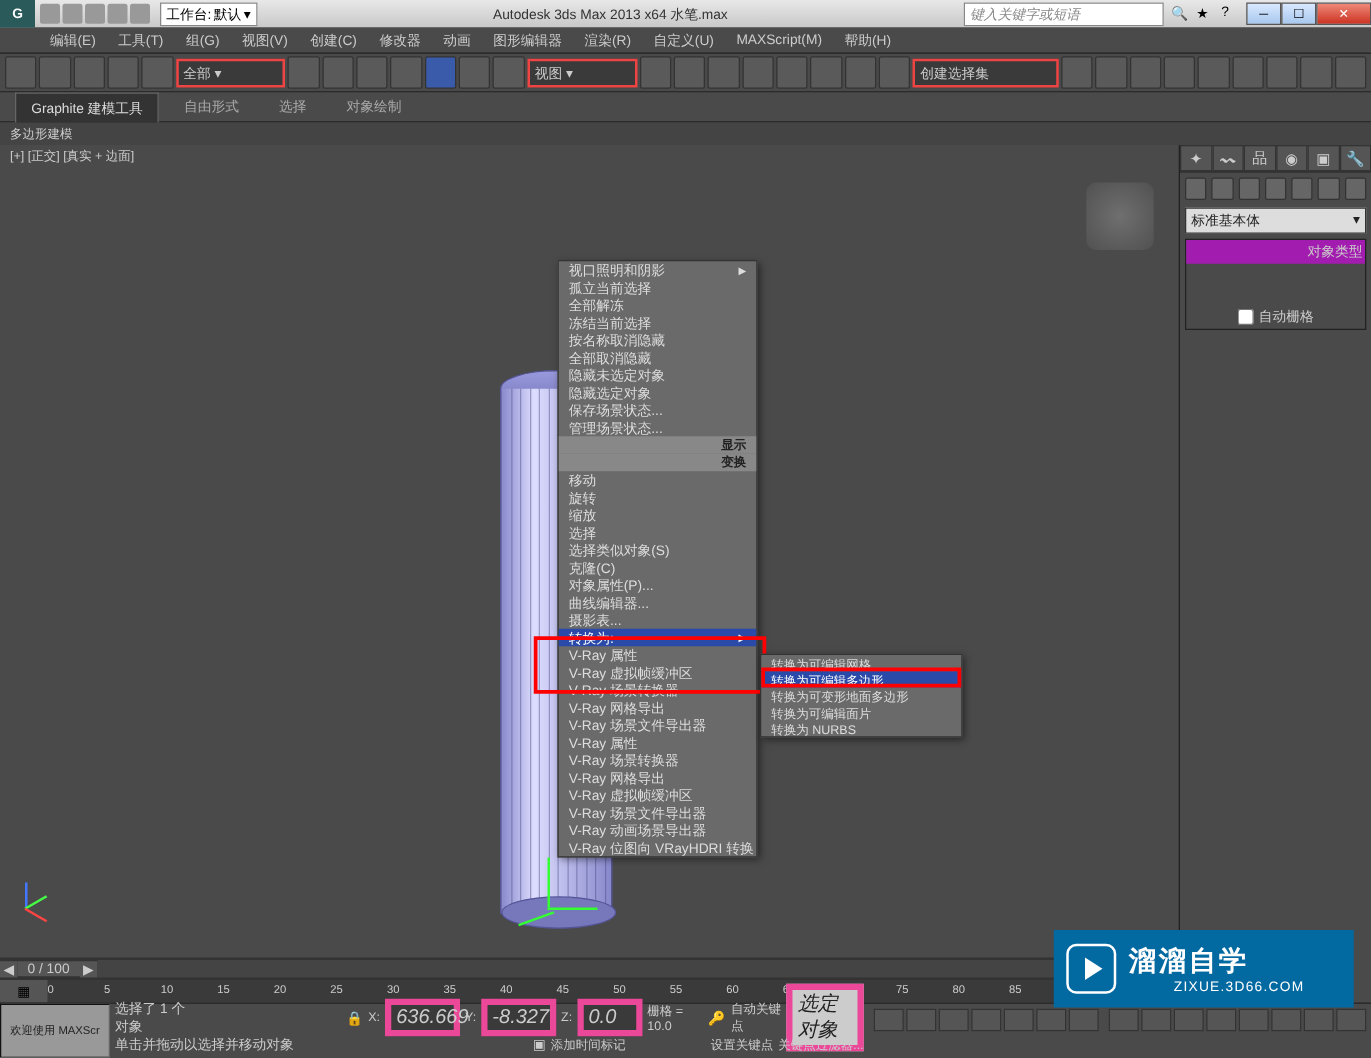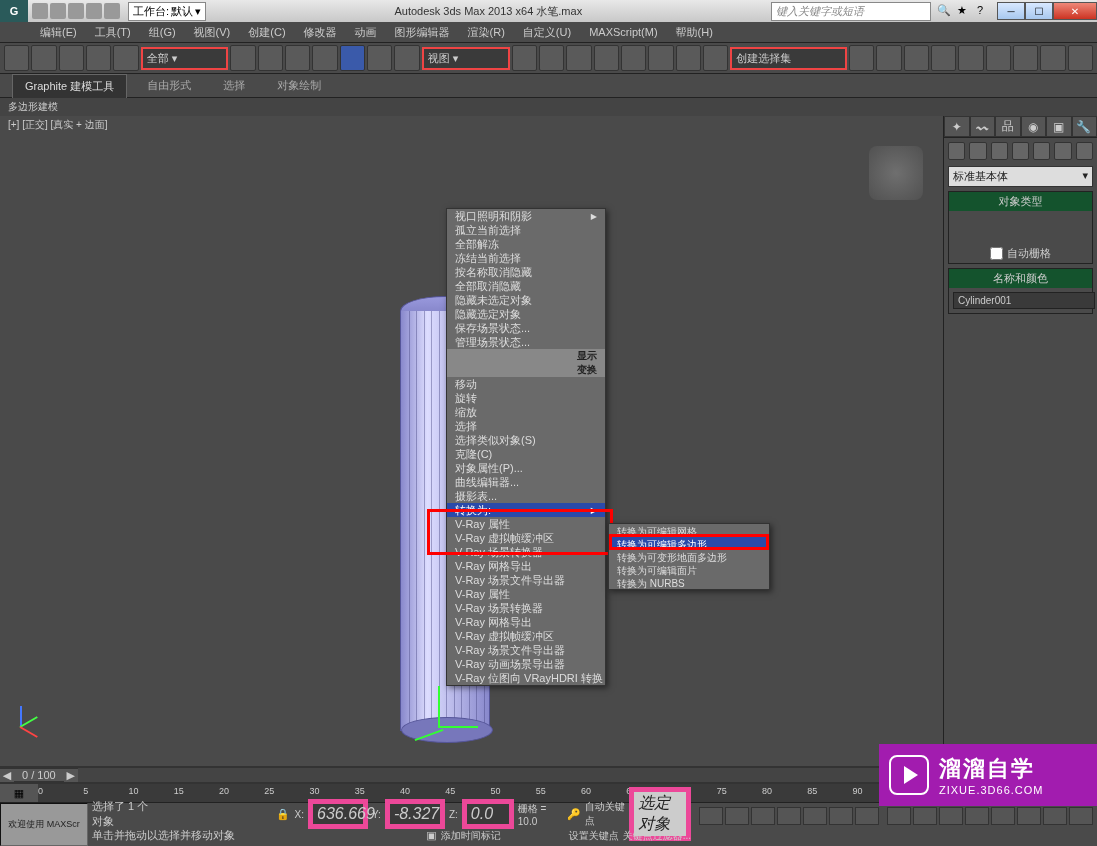--- a/index.html
+++ b/index.html
@@ -78,7 +78,7 @@
 .cmdpanel .subrow div { width: 18px; height: 18px; background: #666; border: 1px solid #333; border-radius: 2px; }
 .cmdpanel .combo2 { margin: 2px 4px; padding: 2px 4px; background: #ddd; color: #222; border: 1px solid #333; display: flex; justify-content: space-between; }
 .cmdpanel .rollout { margin: 4px 4px; border: 1px solid #222; background: #4a4a4a; }
-.cmdpanel .rollout .rh { text-align: center; padding: 2px; background: #14532d; }
+.cmdpanel .rollout .rh { text-align: right; padding: 2px; background: #a21caf; }
 .cmdpanel .primgrid { display: grid; grid-template-columns: 1fr 1fr; gap: 2px; padding: 4px; }
 .cmdpanel .primgrid div { background: #666; border: 1px solid #333; text-align: center; padding: 2px 0; font-size: 10px; }
 .cmdpanel .autogrid { display: flex; align-items: center; justify-content: center; gap: 4px; padding: 2px; font-size: 10px; margin-top: 33px; }

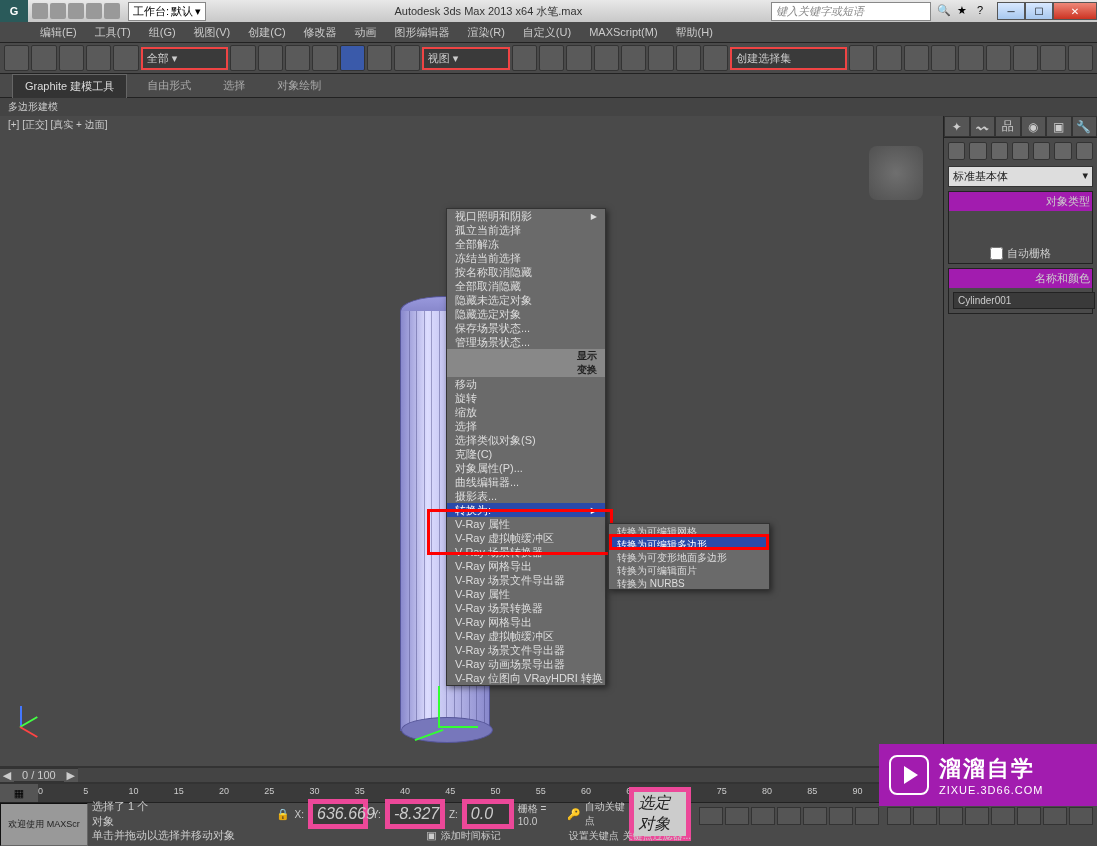--- a/index.html
+++ b/index.html
@@ -375,13 +375,6 @@
     <div class="autogrid">
       <input type="checkbox" style="">
       <span>自动栅格</span>
-    </div>
-  </div>
-  <div class="rollout">
-    <div class="rh">名称和颜色</div>
-    <div class="namefield">
-      <input value="Cylinder001" style="">
-
     </div>
   </div>
 </div>

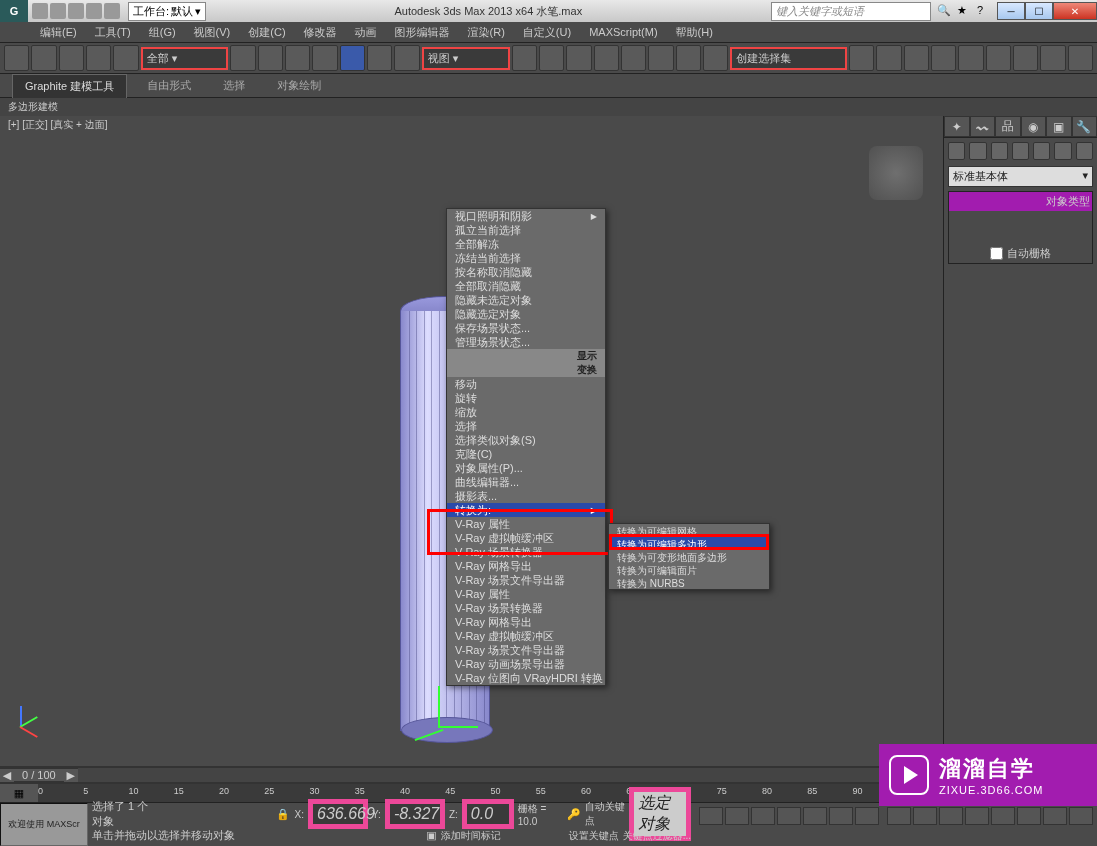--- a/index.html
+++ b/index.html
@@ -108,7 +108,7 @@
 .statusbar .navbtns div { width: 24px; height: 18px; background: #555; border: 1px solid #333; }
 
 
-.watermark { position: absolute; right: 0; bottom: 40px; width: 218px; height: 62px; background: #a21caf; color: #fff; display: flex; align-items: center; gap: 10px; padding: 6px 10px; z-index: 1000; }
+.watermark { position: absolute; right: 14px; bottom: 40px; width: 240px; height: 62px; background: #0369a1; color: #fff; display: flex; align-items: center; gap: 10px; padding: 6px 10px; z-index: 1000; }
 .watermark .playicon { width: 40px; height: 40px; border: 2px solid #fff; border-radius: 8px; display: flex; align-items: center; justify-content: center; }
 .watermark .playicon::after { content: ""; border-left: 14px solid #fff; border-top: 9px solid transparent; border-bottom: 9px solid transparent; margin-left: 4px; }
 .watermark .wt { display: flex; flex-direction: column; }

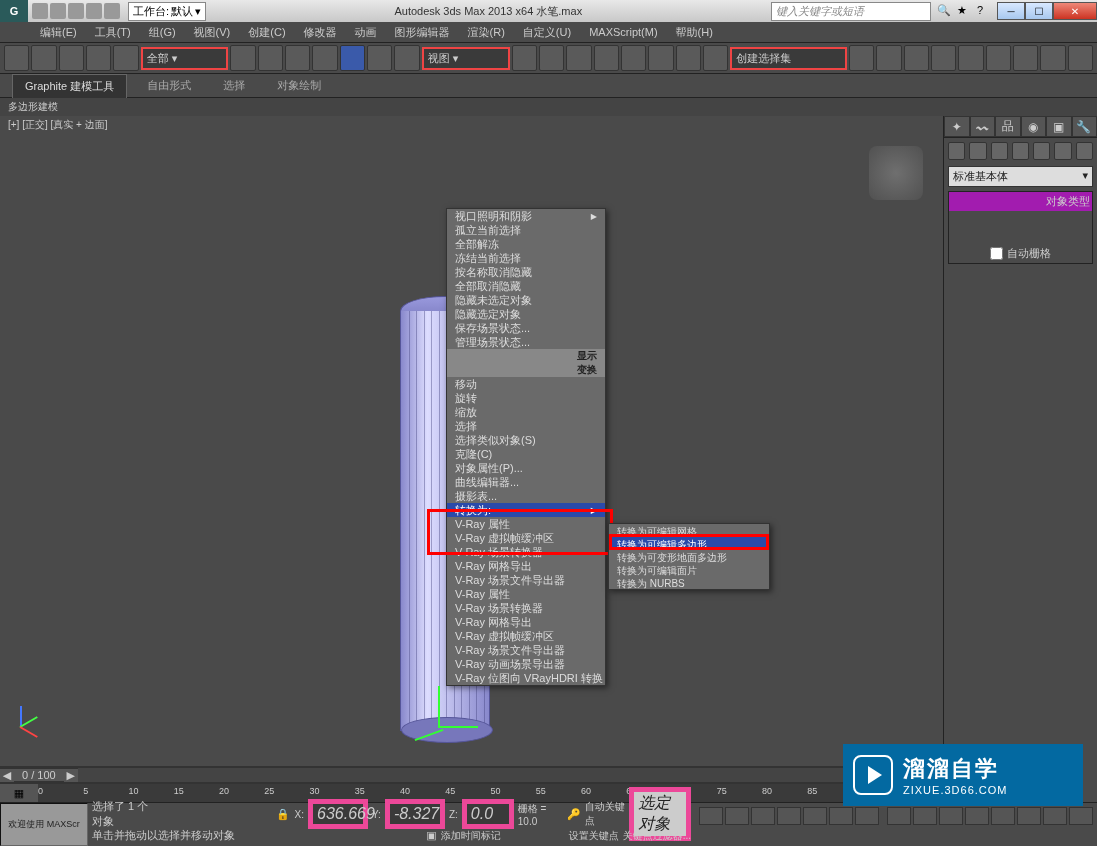--- a/index.html
+++ b/index.html
@@ -113,7 +113,7 @@
 .watermark .playicon::after { content: ""; border-left: 14px solid #fff; border-top: 9px solid transparent; border-bottom: 9px solid transparent; margin-left: 4px; }
 .watermark .wt { display: flex; flex-direction: column; }
 .watermark .wt .big { font-size: 22px; font-weight: bold; letter-spacing: 2px; }
-.watermark .wt .sm { font-size: 11px; letter-spacing: 1px; }
+.watermark .wt .sm { font-size: 11px; letter-spacing: 1px; margin-left: 36px; }
 </style>
 </head>
 <body>

